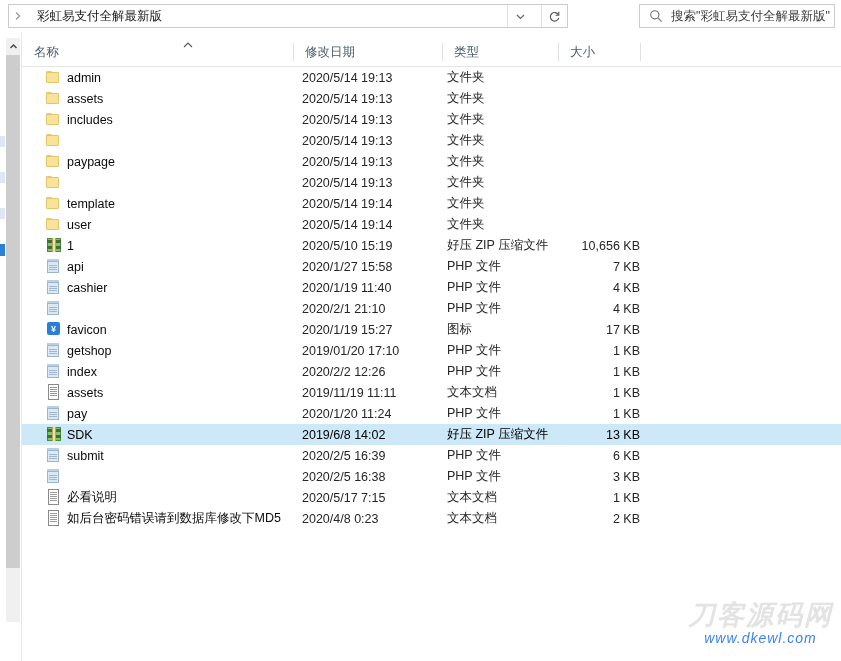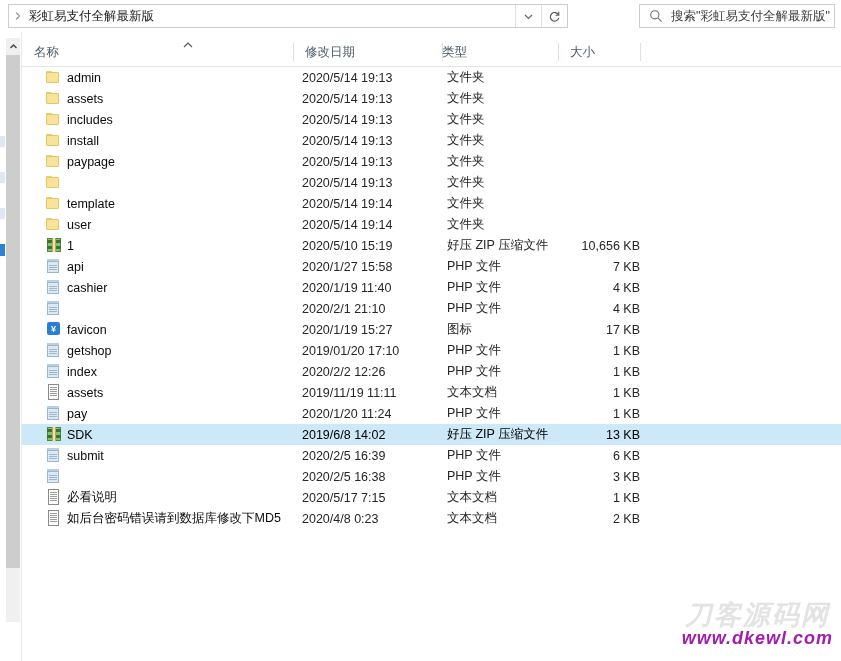--- a/index.html
+++ b/index.html
@@ -37,6 +37,7 @@
     display: flex;
     align-items: center;
     box-sizing: border-box;
+    gap: 8px;
   }
   .crumb-arrow {
     width: 18px;

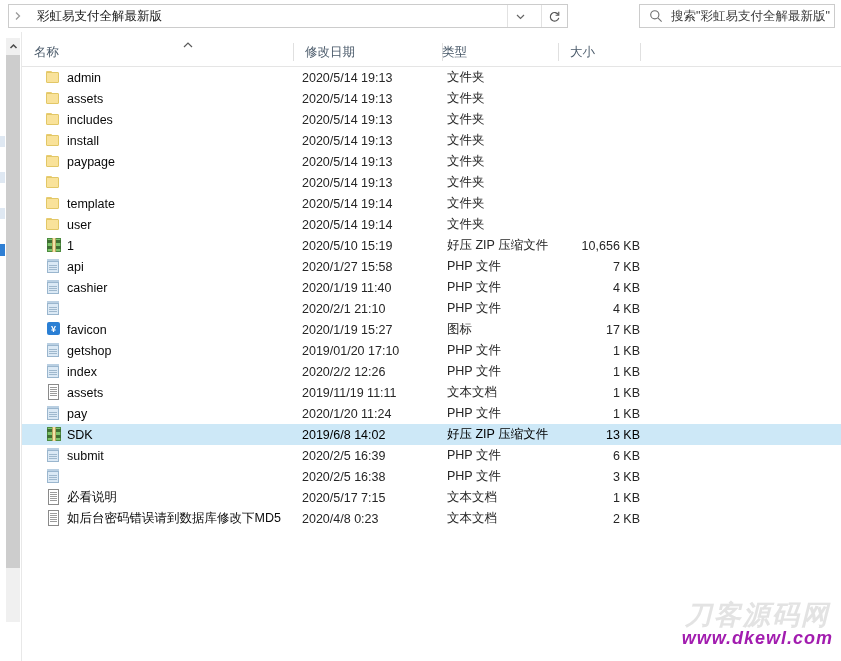--- a/index.html
+++ b/index.html
@@ -453,7 +453,7 @@
   </div>
   <div class="colsep" style="left:420px"></div>
 
-  <div class="colcell" style="left:408px; width:116px;">
+  <div class="colcell" style="left:420px; width:116px;">
     <span>类型</span>
   </div>
   <div class="colsep" style="left:536px"></div>

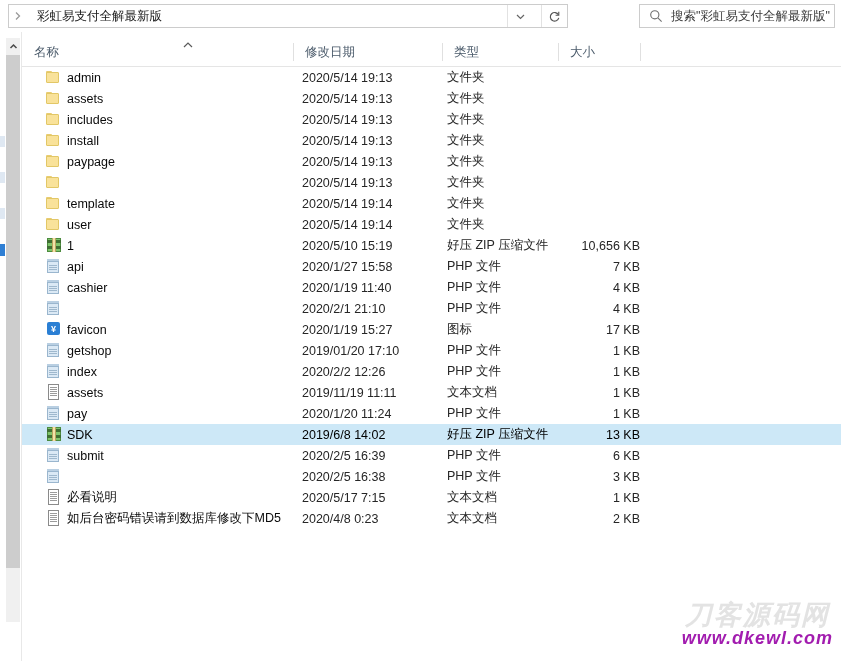--- a/index.html
+++ b/index.html
@@ -488,7 +488,6 @@
     </div>
     <div class="row">
       <span class="c-icon"><span class="ic ic-folder"><span class="tab"></span><span class="body"></span></span></span>
-      <span class="c-name">install</span>
       <span class="c-date">2020/5/14 19:13</span>
       <span class="c-type">文件夹</span>
       <span class="c-size"></span>

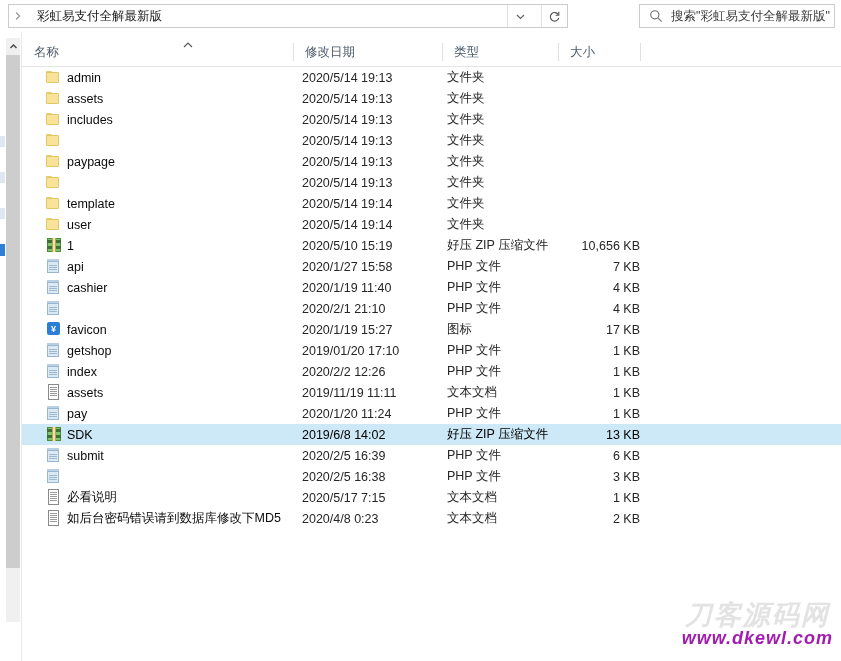--- a/index.html
+++ b/index.html
@@ -374,10 +374,10 @@
   }
   .wm-bot {
     font-family: "Liberation Sans", sans-serif;
-    font-size: 18px;
-    font-weight: bold;
+    font-size: 14px;
+    font-weight: normal;
     font-style: italic;
-    color: #a21caf;
+    color: #3b82f6;
     letter-spacing: 1px;
     line-height: 17px;
   }

